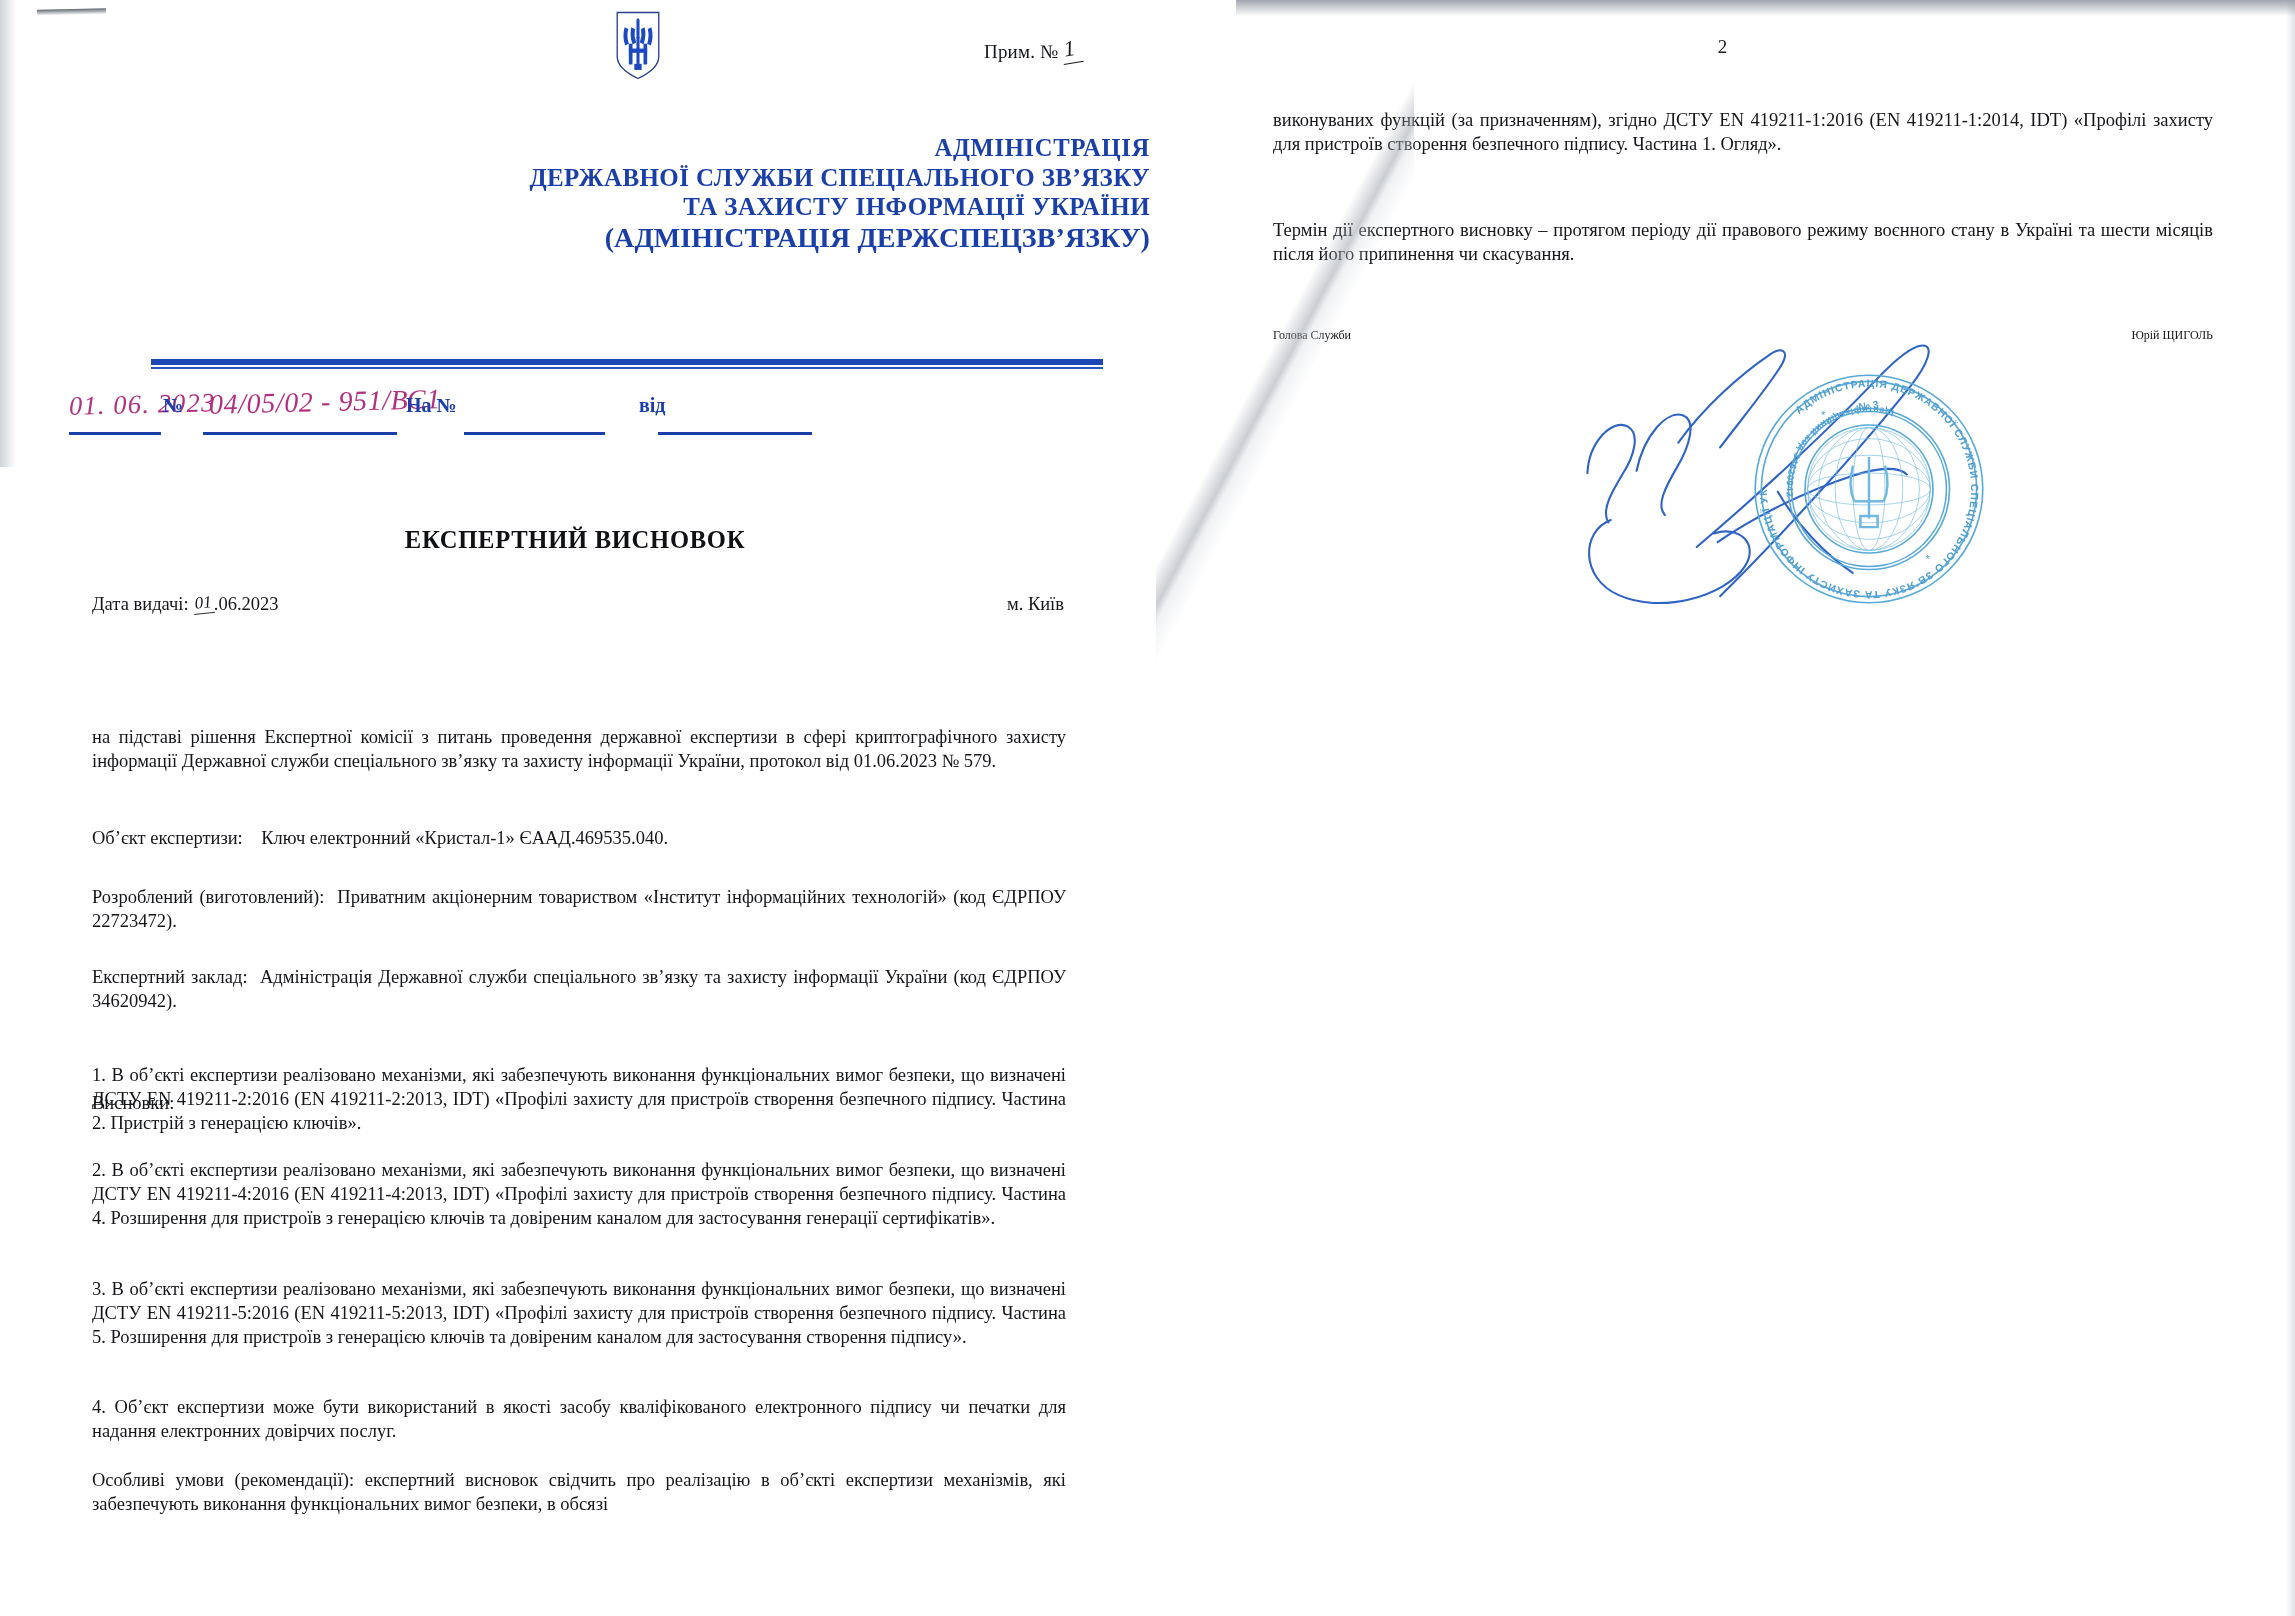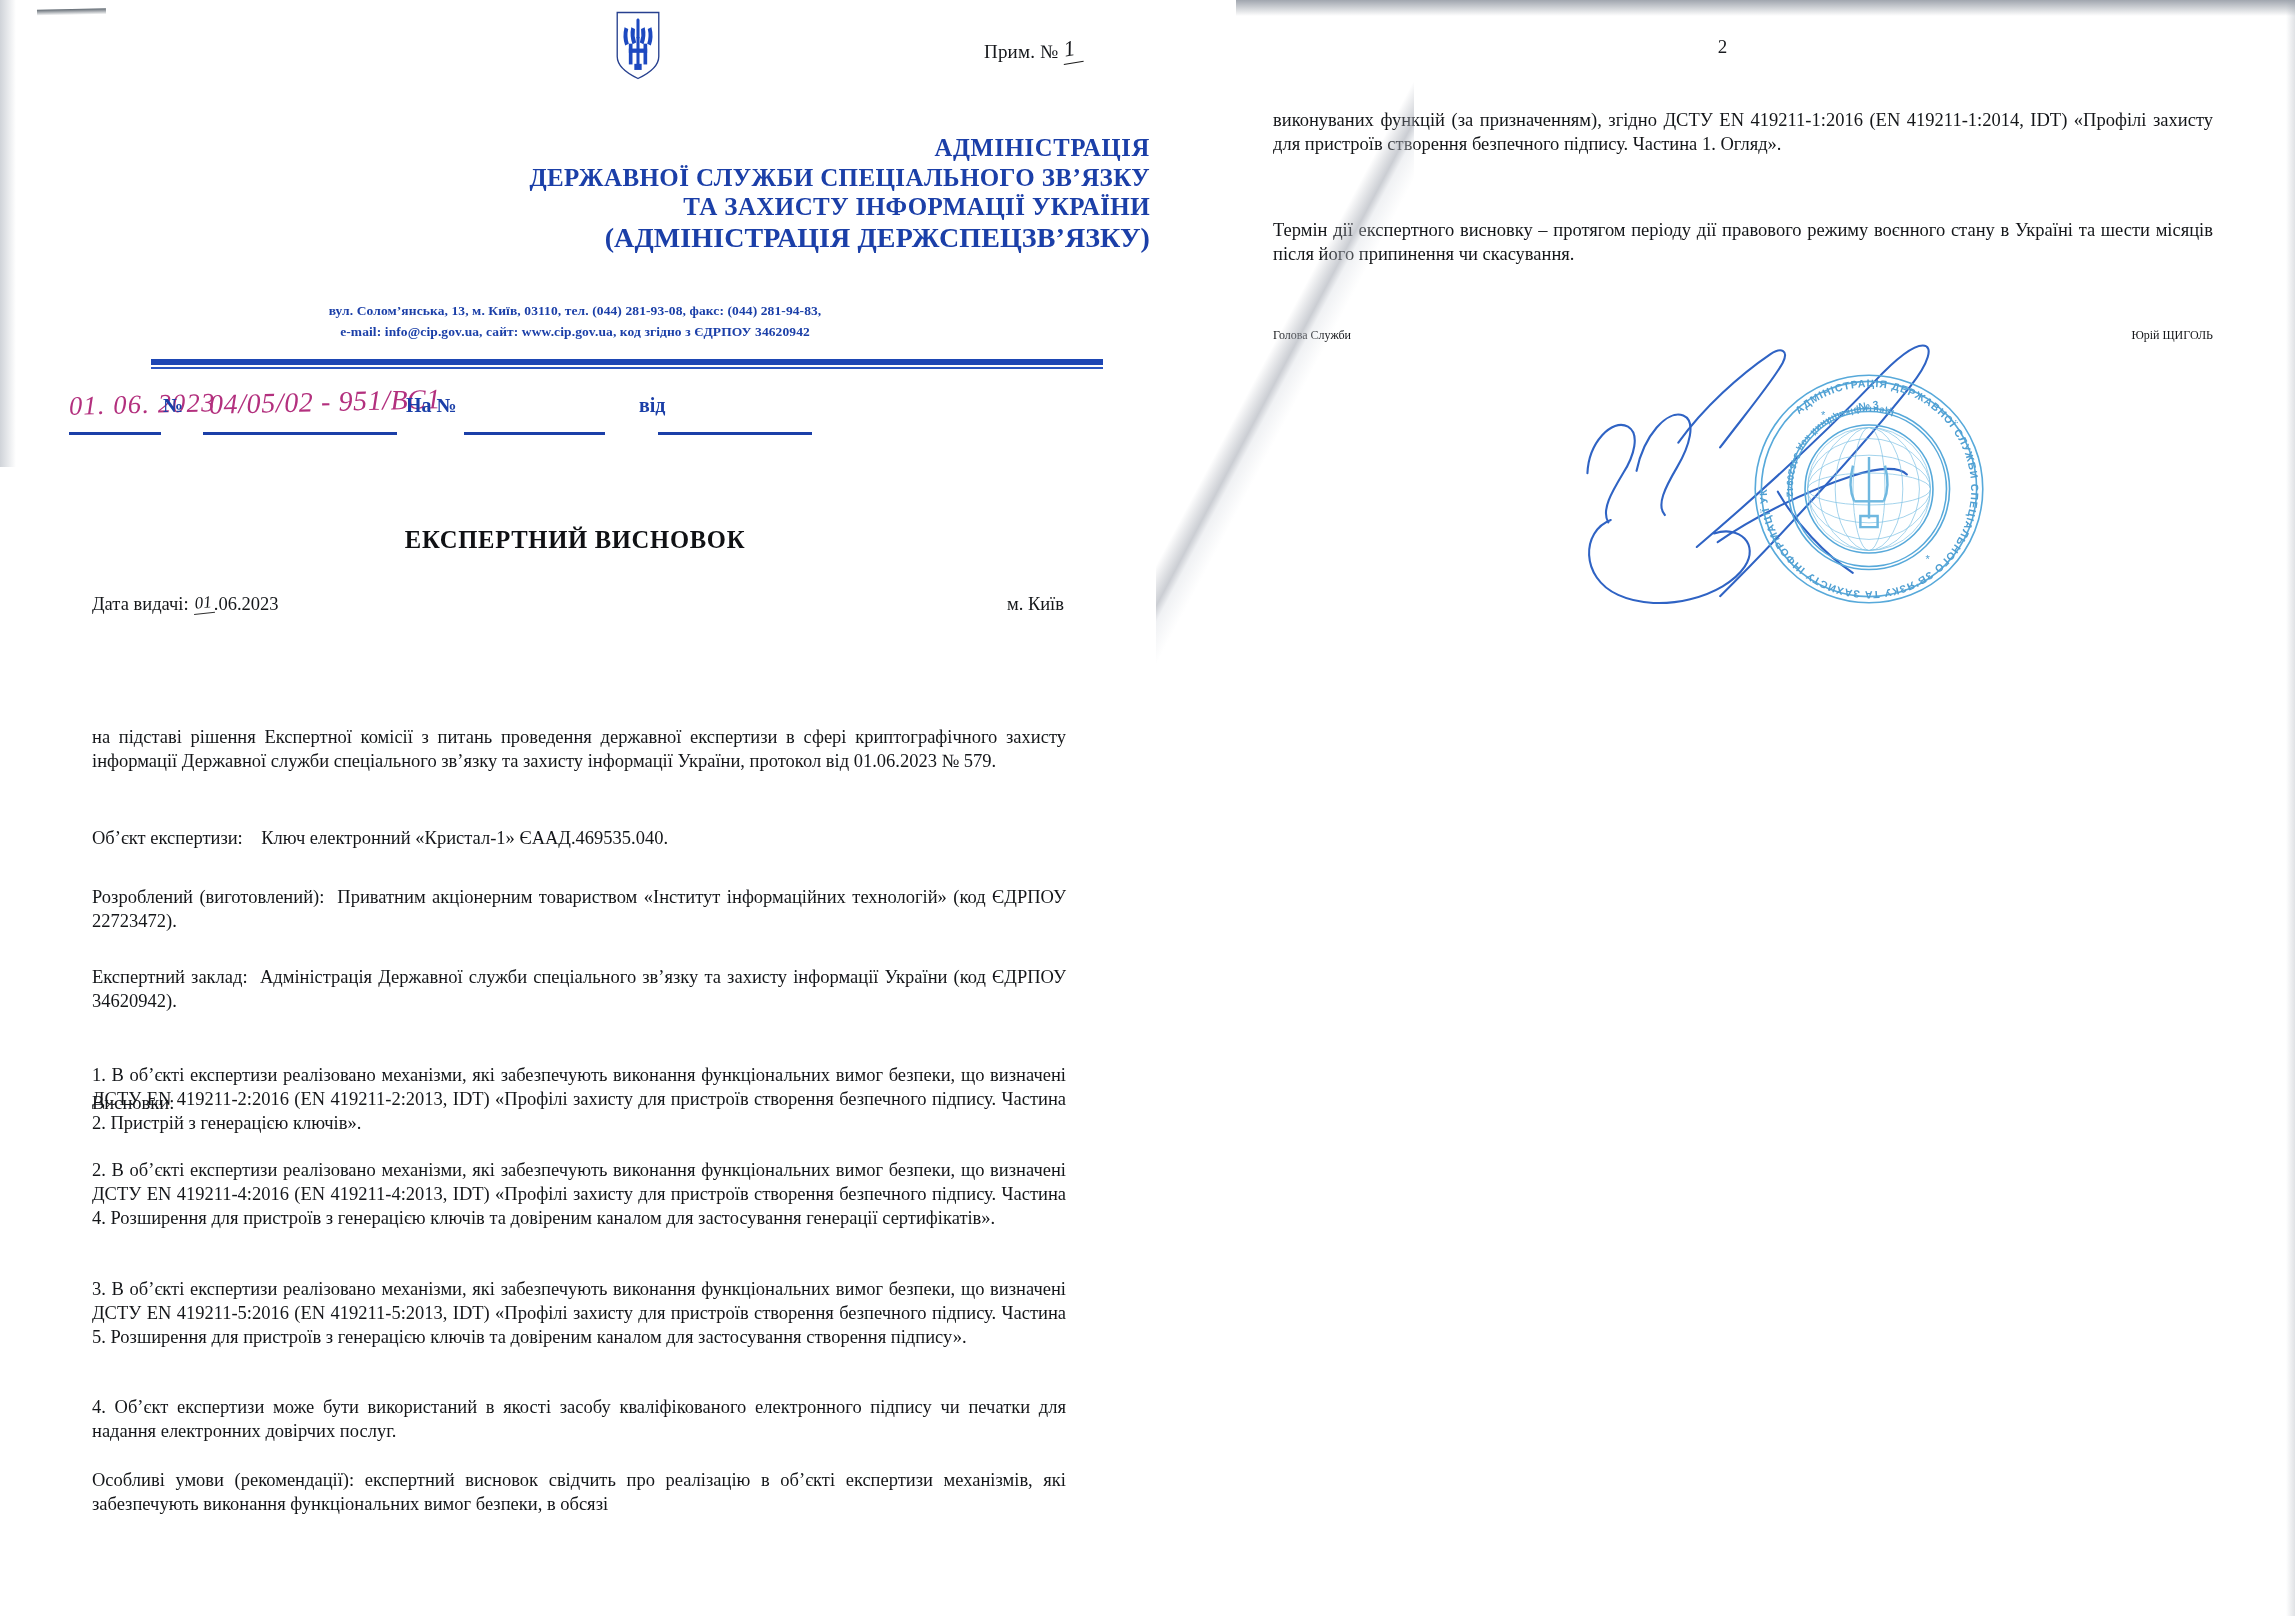--- a/index.html
+++ b/index.html
@@ -186,10 +186,6 @@
       <div class="l4">(АДМІНІСТРАЦІЯ ДЕРЖСПЕЦЗВ’ЯЗКУ)</div>
     </div>
 
-    <div class="contacts">
-      <div>вул. Солом’янська, 13, м. Київ, 03110, тел. (044) 281-93-08, факс: (044) 281-94-83,</div>
-      <div>e-mail: info@cip.gov.ua, сайт: www.cip.gov.ua, код згідно з ЄДРПОУ 34620942</div>
-    </div>
 
     <div class="rule">
       <div class="r1"></div>

